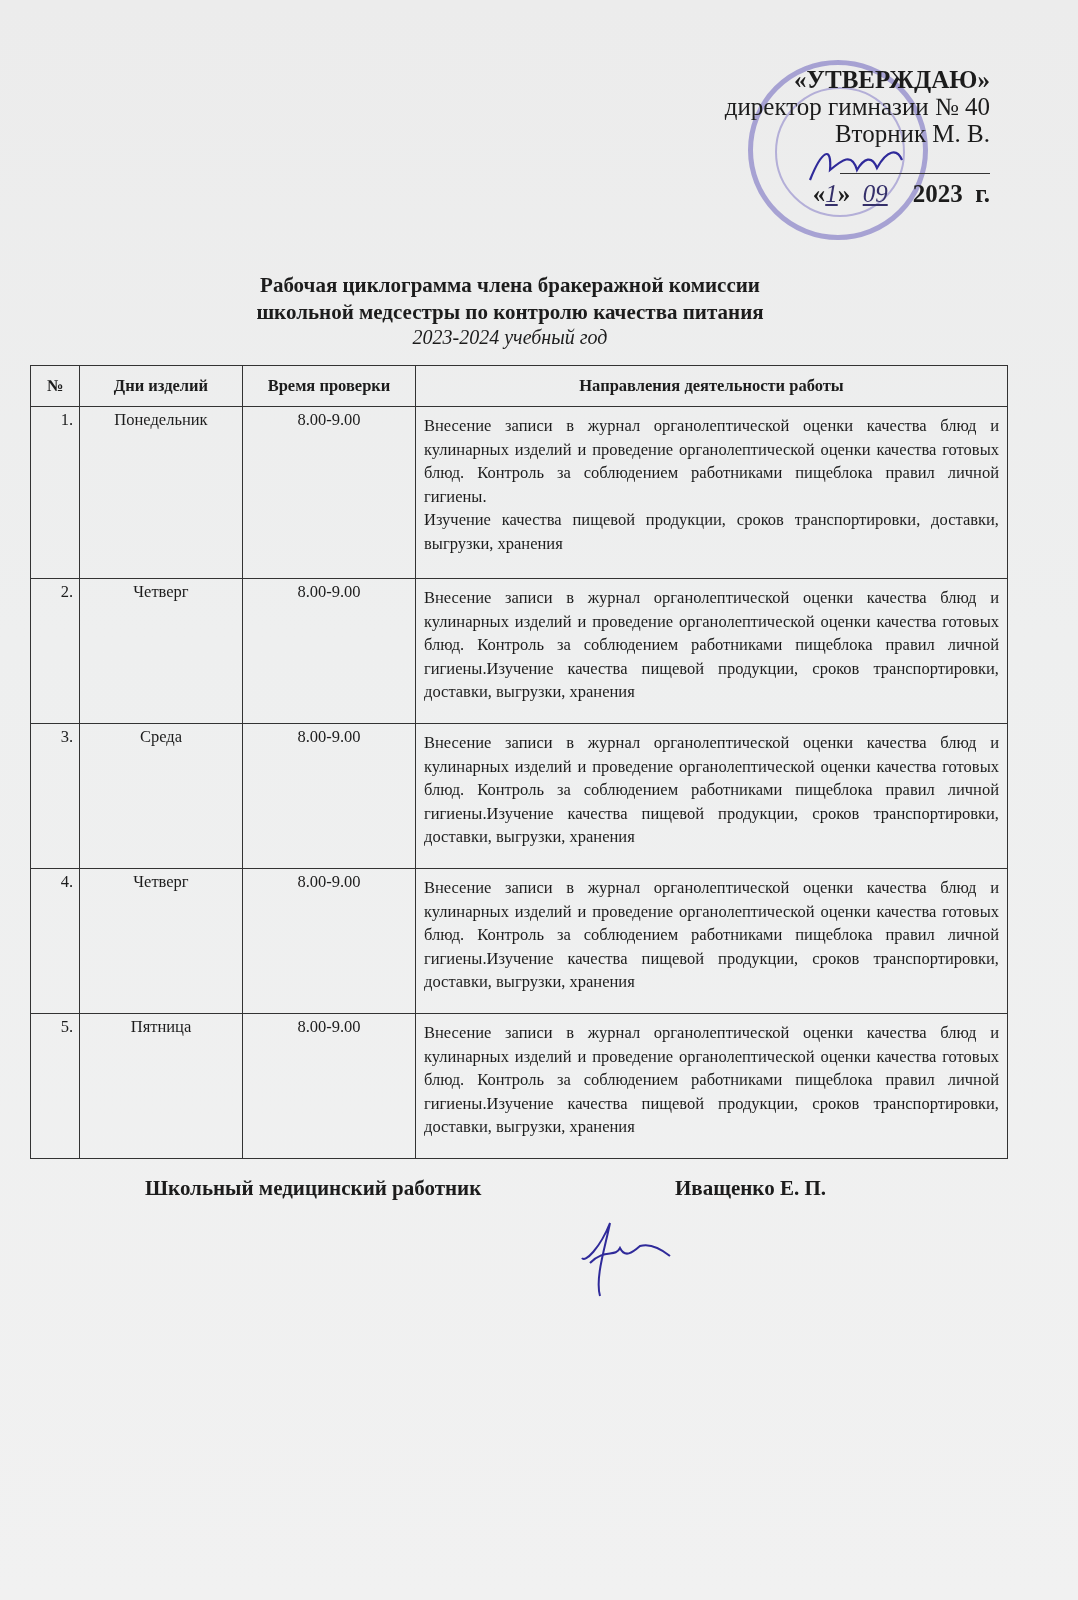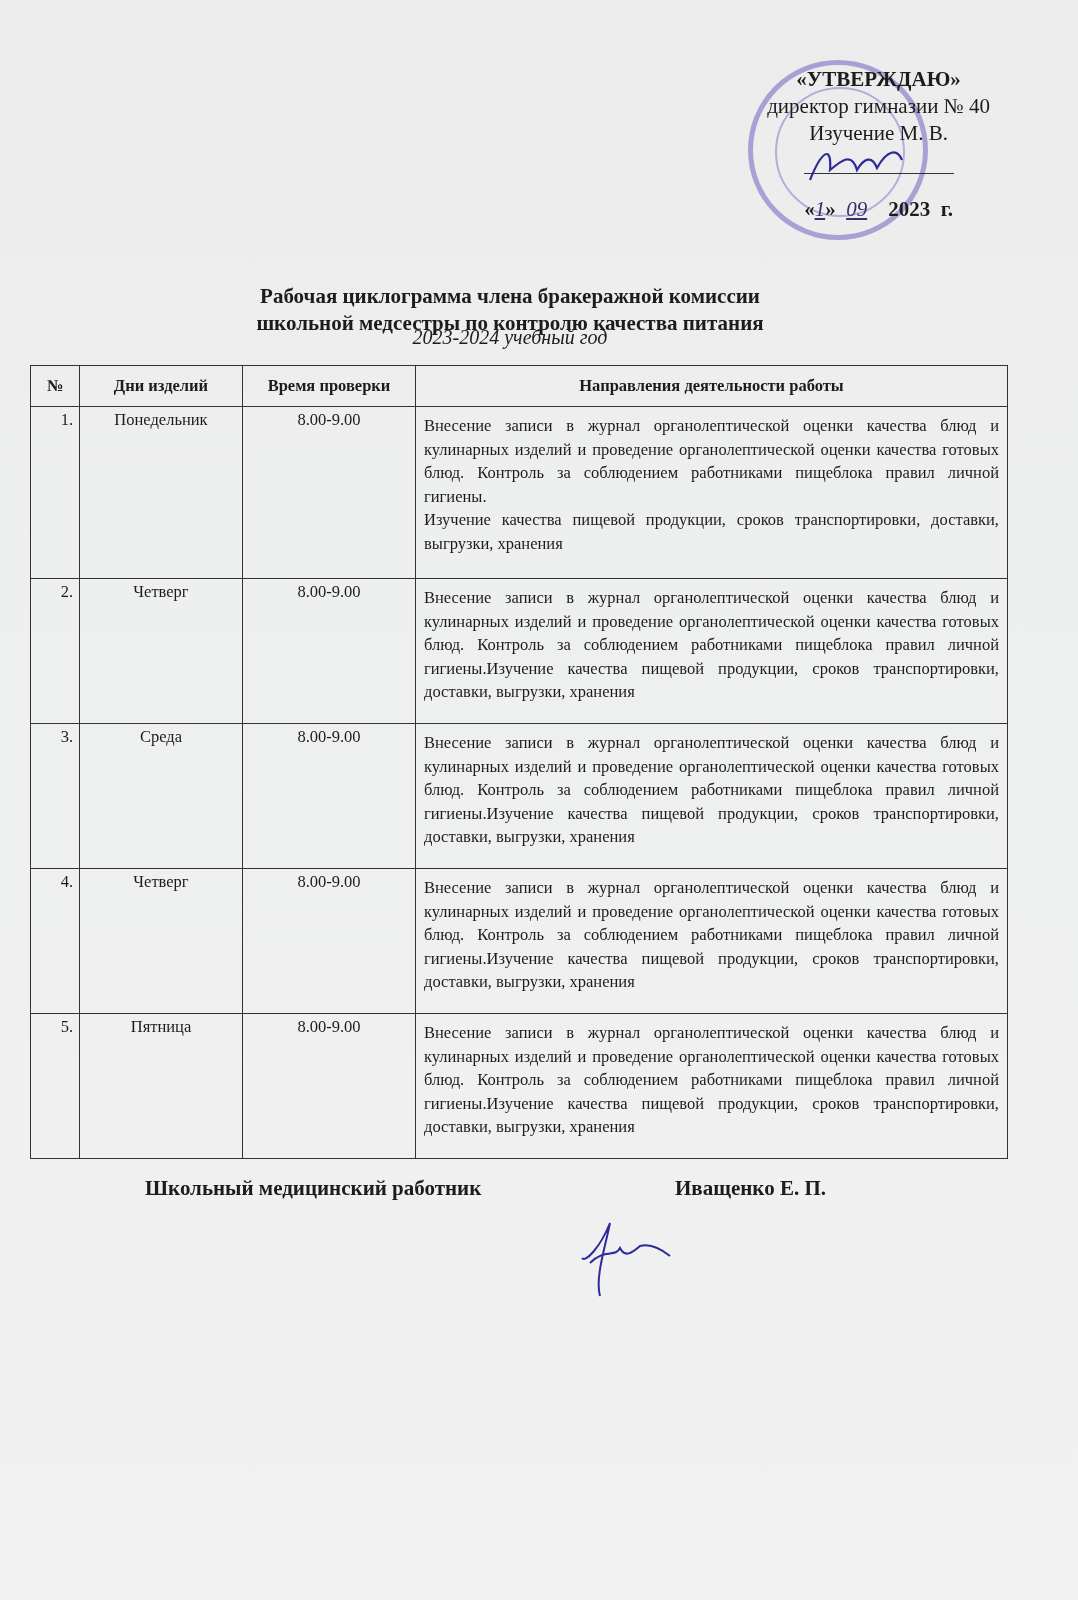--- a/index.html
+++ b/index.html
@@ -7,7 +7,7 @@
   .sheet{position:absolute;left:0;top:0;width:1078px;height:1600px;background:linear-gradient(180deg,#ececec 0%,#eeefef 40%,#f1f1f1 100%);}
   .stamp{position:absolute;left:748px;top:60px;width:180px;height:180px;border-radius:50%;border:5px solid rgba(110,100,190,0.55);box-sizing:border-box;}
   .stamp::after{content:"";position:absolute;left:22px;top:22px;width:126px;height:126px;border-radius:50%;border:2px solid rgba(110,100,190,0.45);}
-  .approve{position:absolute;right:88px;top:66px;text-align:center;font-size:21px;line-height:27px;z-index:2;}
+  .approve{position:absolute;right:88px;top:66px;text-align:right;font-size:25px;line-height:27px;z-index:2;}
   .approve .h{font-weight:bold;}
   .approve .sigline{display:inline-block;width:150px;border-bottom:1.5px solid #333;height:22px;vertical-align:bottom;}
   .approve .date{font-weight:bold;margin-top:22px;}

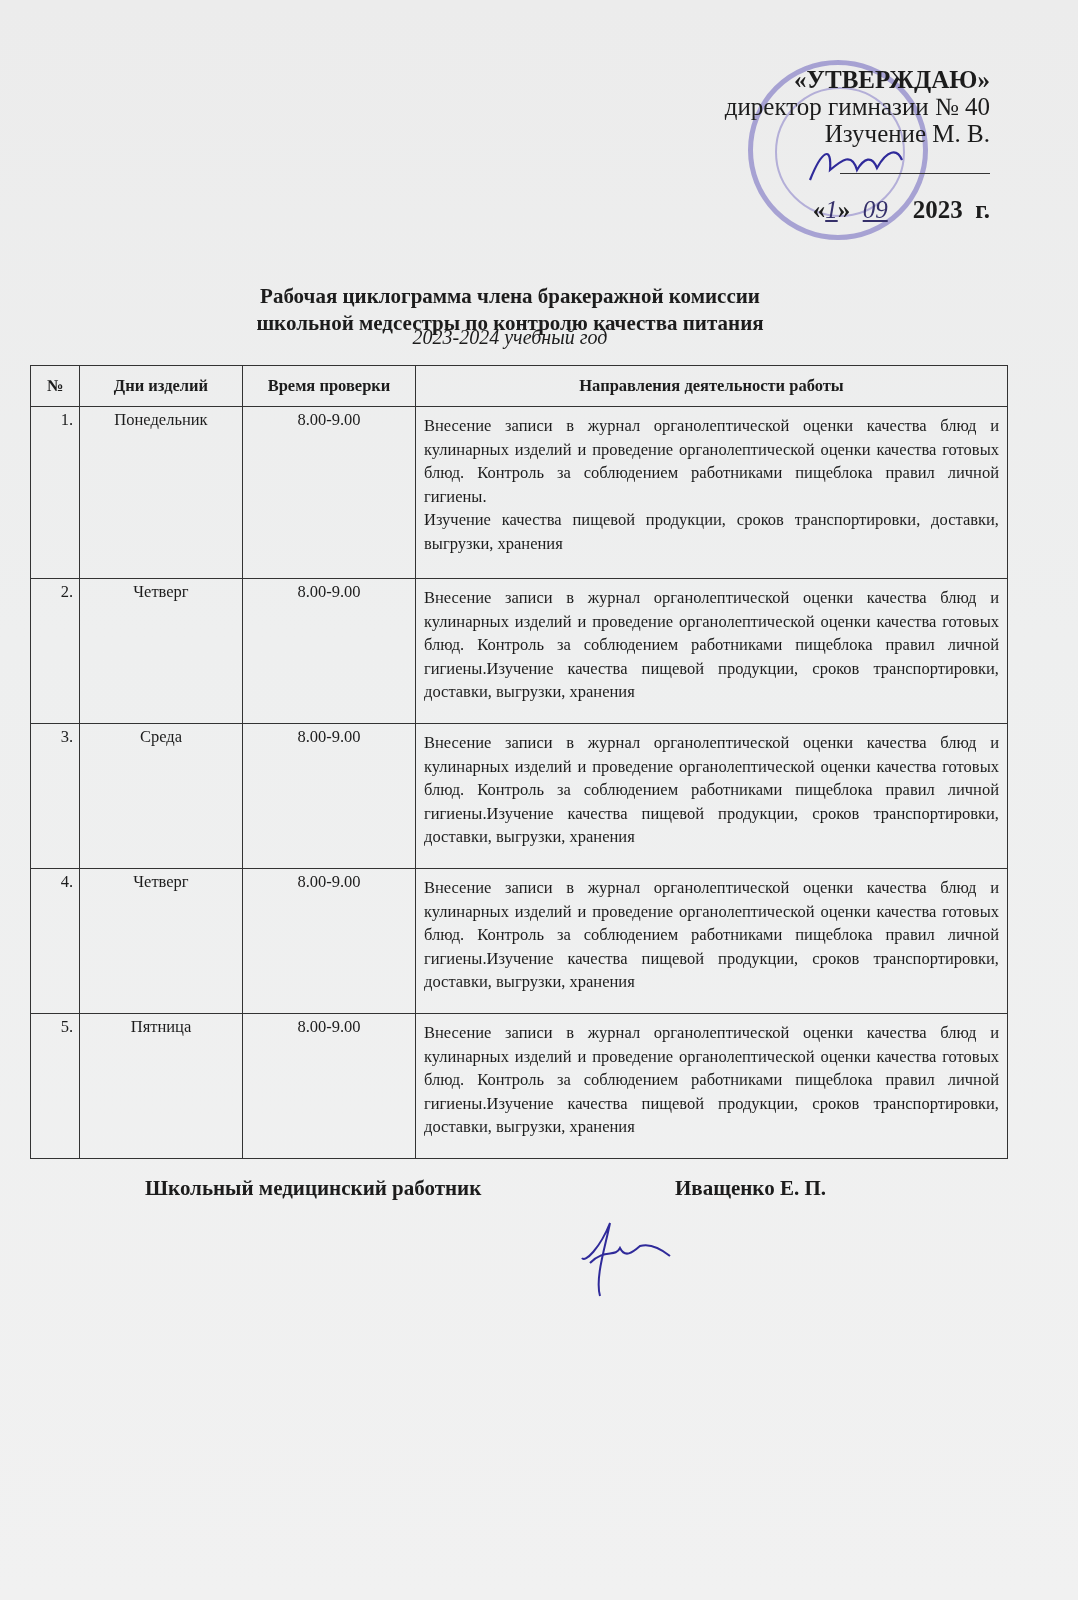--- a/index.html
+++ b/index.html
@@ -36,7 +36,7 @@
   <div class="approve">
     <div class="h">«УТВЕРЖДАЮ»</div>
     <div>директор гимназии № 40</div>
-    <div>Изучение М. В.</div>
+    <div>Вторник М. В.</div>
     <div><span class="sigline"></span></div>
     <div class="date">«<u>1</u>»&nbsp;&nbsp;<u>09</u>&nbsp;&nbsp;&nbsp;&nbsp;<span>2023</span>&nbsp;&nbsp;<span>г.</span></div>
   </div>

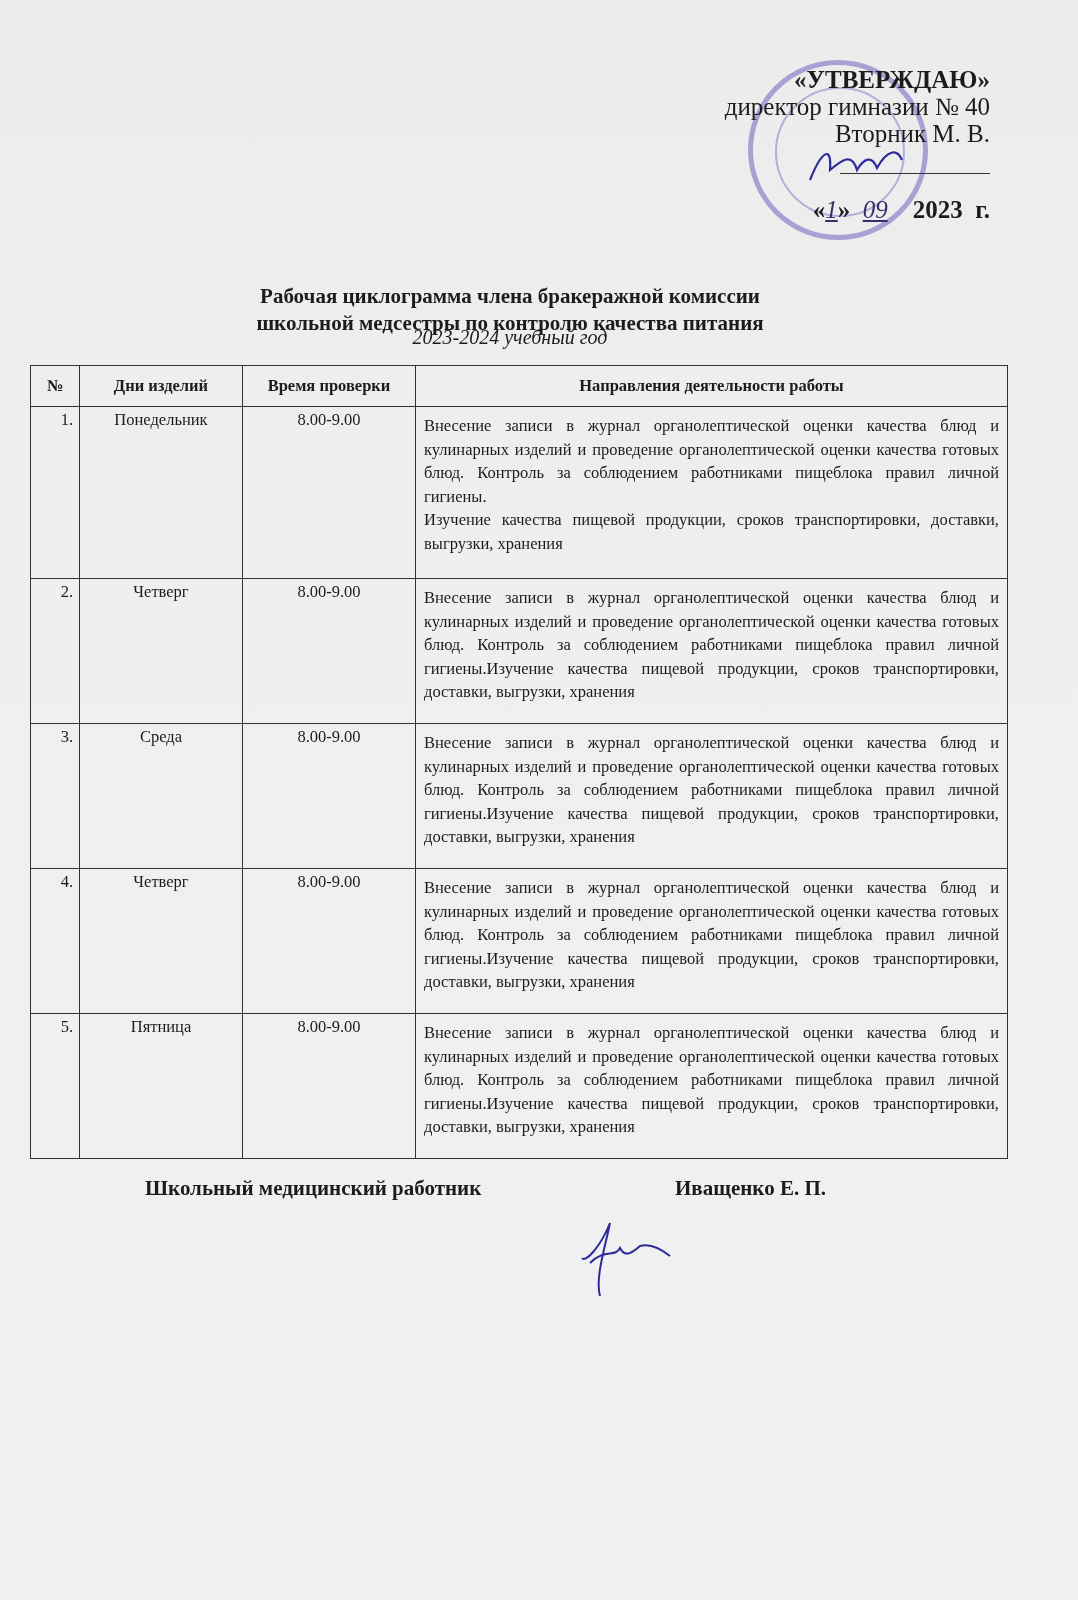--- a/index.html
+++ b/index.html
@@ -10,7 +10,7 @@
   .approve{position:absolute;right:88px;top:66px;text-align:right;font-size:25px;line-height:27px;z-index:2;}
   .approve .h{font-weight:bold;}
   .approve .sigline{display:inline-block;width:150px;border-bottom:1.5px solid #333;height:22px;vertical-align:bottom;}
-  .approve .date{font-weight:bold;margin-top:22px;}
+  .approve .date{font-weight:bold;margin-top:6px;}
   .approve .date u{font-family:"Liberation Serif",serif;font-style:italic;font-weight:normal;color:#35306a;}
   .sig1{position:absolute;left:802px;top:140px;z-index:3;}
   .title{position:absolute;left:0;width:1020px;text-align:center;font-weight:bold;font-size:21px;line-height:27px;top:283px;}

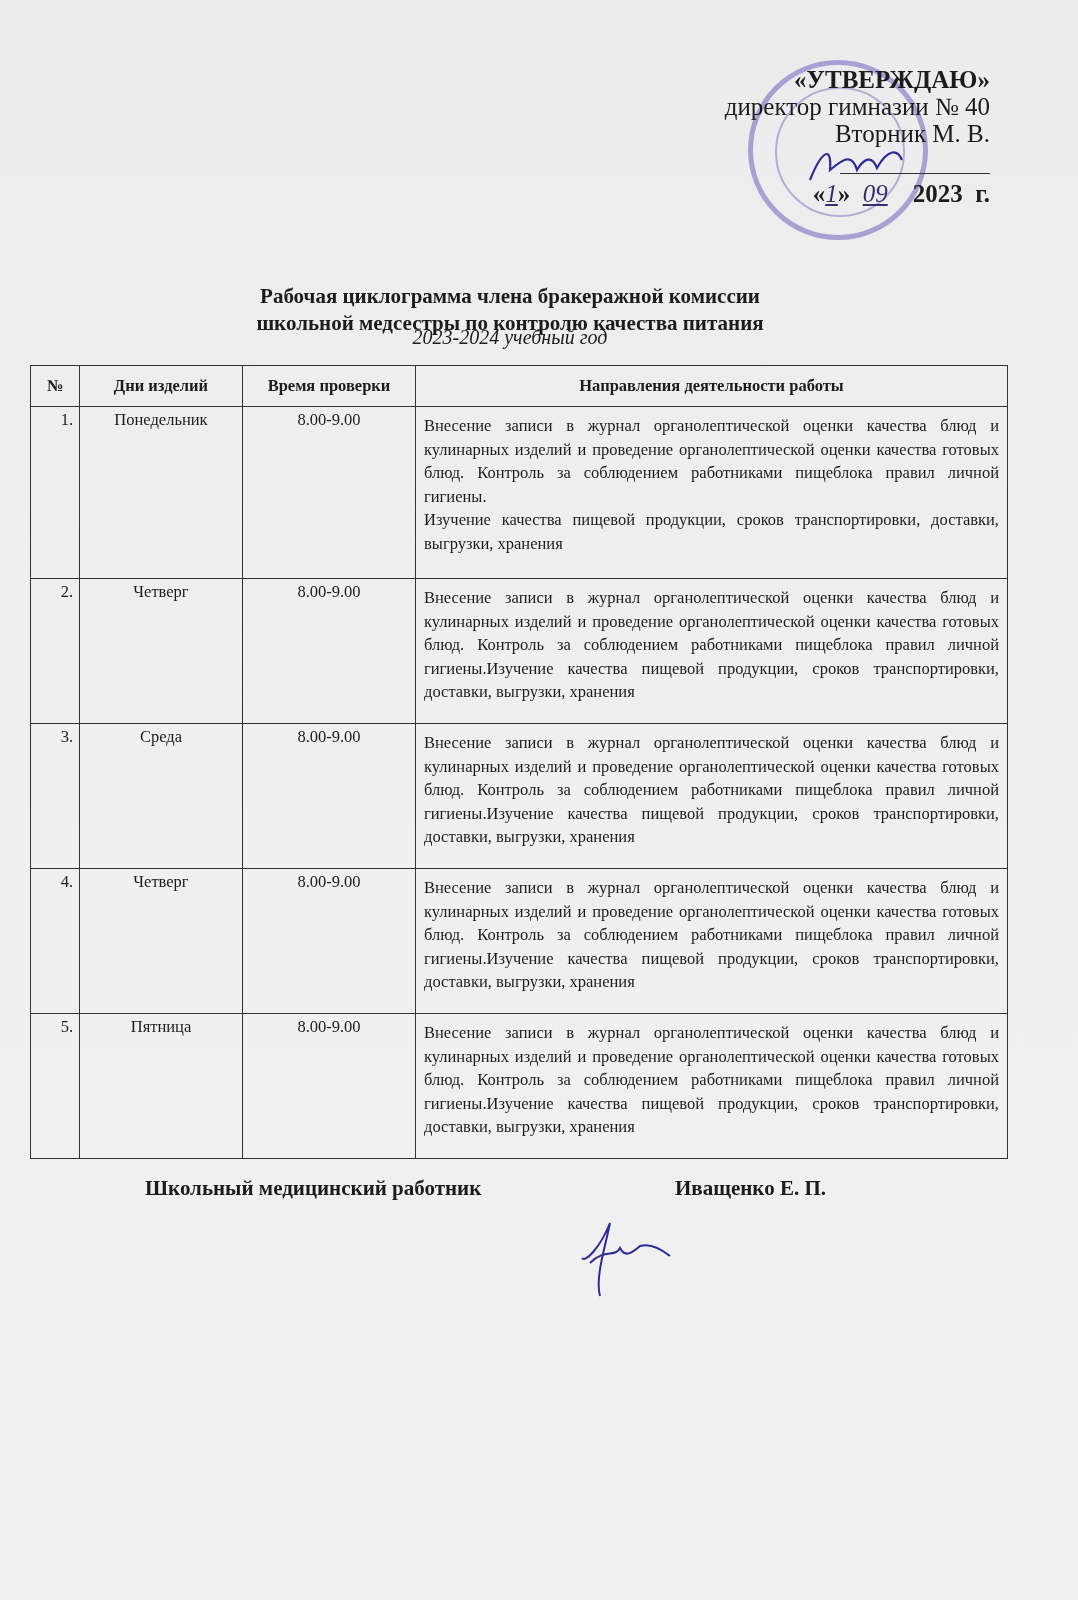--- a/index.html
+++ b/index.html
@@ -13,7 +13,7 @@
   .approve .date{font-weight:bold;margin-top:6px;}
   .approve .date u{font-family:"Liberation Serif",serif;font-style:italic;font-weight:normal;color:#35306a;}
   .sig1{position:absolute;left:802px;top:140px;z-index:3;}
-  .title{position:absolute;left:0;width:1020px;text-align:center;font-weight:bold;font-size:21px;line-height:27px;top:283px;}
+  .title{position:absolute;left:0;width:1020px;text-align:center;font-weight:bold;font-size:21px;line-height:27px;top:272px;}
   .subtitle{position:absolute;left:0;width:1020px;text-align:center;font-style:italic;font-size:20px;top:326px;}
   table{position:absolute;left:30px;top:365px;width:978px;border-collapse:collapse;font-size:16.5px;}
   th,td{border:1.4px solid #333;vertical-align:top;padding:3px 6px;}

